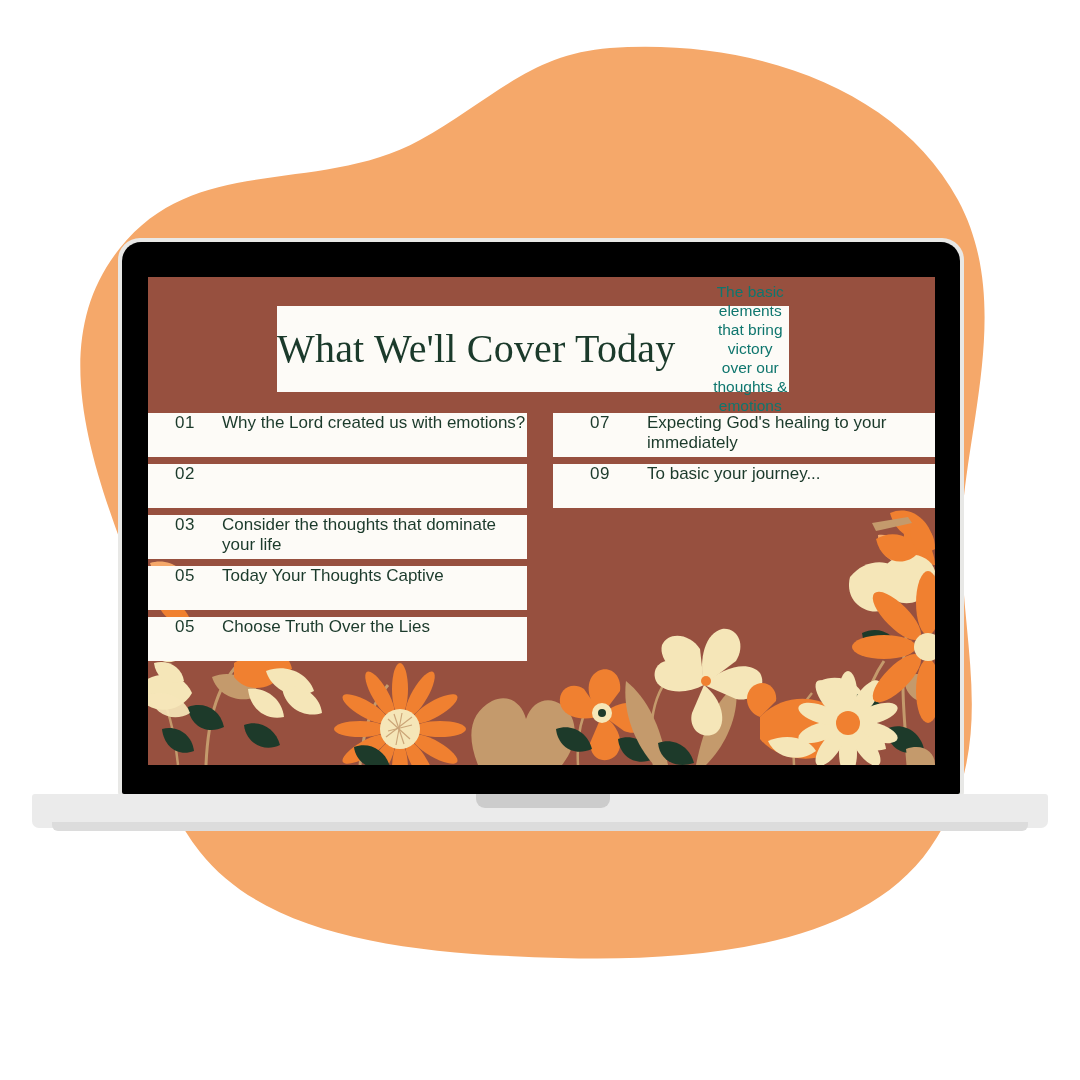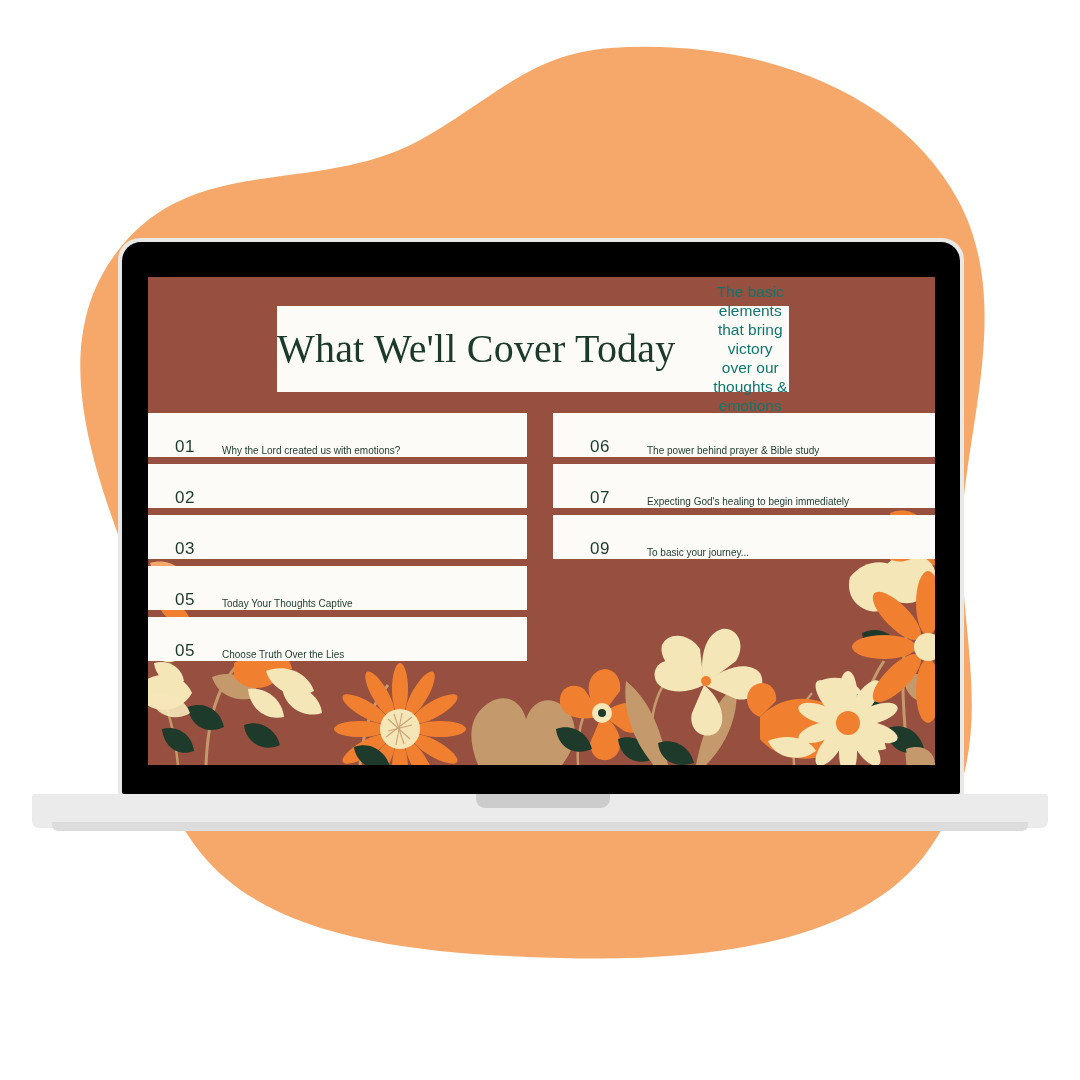--- a/index.html
+++ b/index.html
@@ -146,7 +146,7 @@
     background: #fdfbf7;
     height: 44px;
     display: flex;
-    align-items: flex-end;
+    align-items: flex-start;
     box-sizing: border-box;
   }
   .item-num {

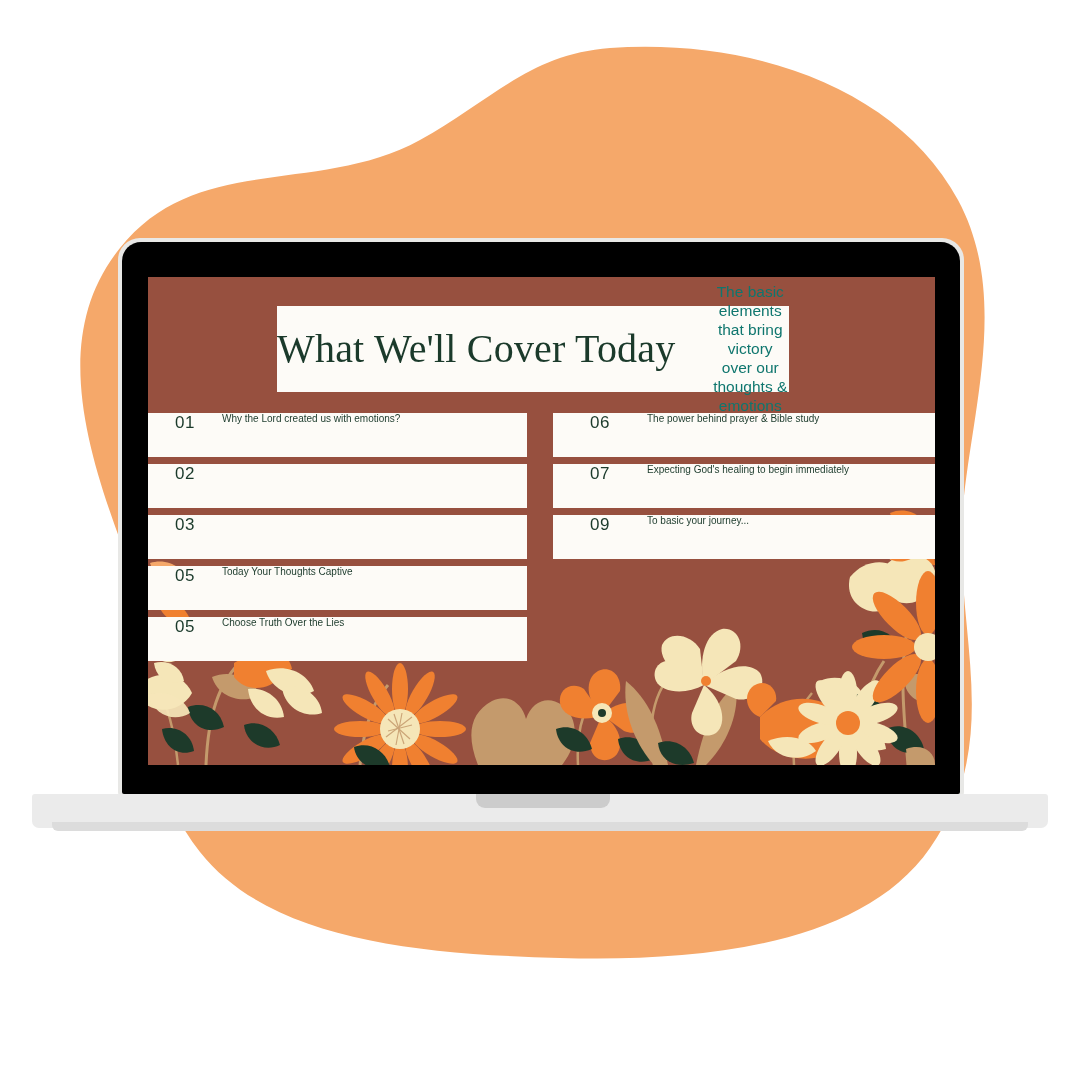--- a/index.html
+++ b/index.html
@@ -161,7 +161,7 @@
   .col-right .item-num { width: 94px; }
   .item-text {
     font-family: "Liberation Sans", sans-serif;
-    font-size: 10px;
+    font-size: 17px;
     line-height: 1.18;
     color: #1b3a2b;
     flex: 1 1 auto;

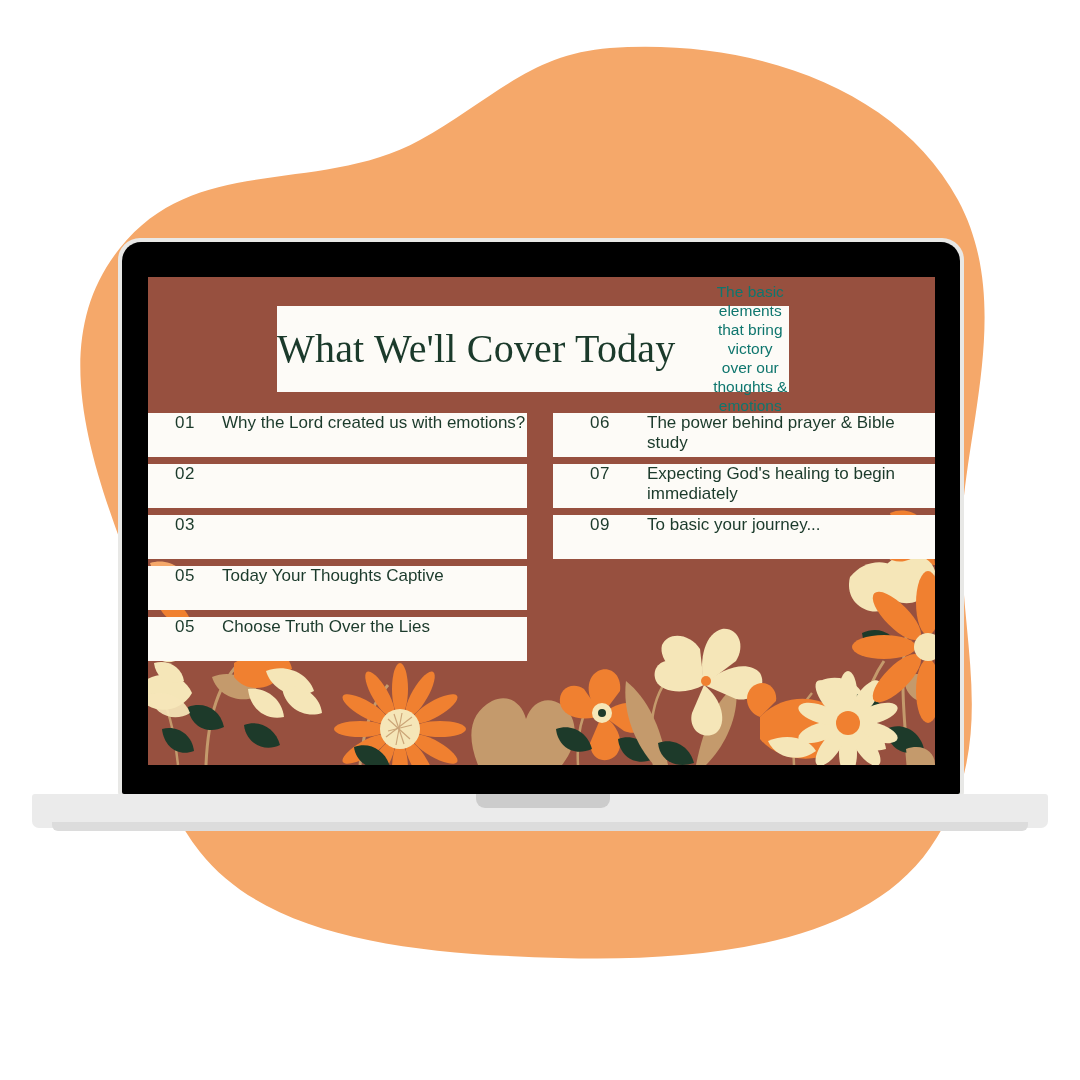--- a/index.html
+++ b/index.html
@@ -253,10 +253,6 @@
         </div>
 
         <div class="col col-right">
-          <div class="item">
-            <span class="item-num">06</span>
-            <span class="item-text">The power behind prayer &amp; Bible study</span>
-          </div>
           <div class="item">
             <span class="item-num">07</span>
             <span class="item-text">Expecting God's healing to begin immediately</span>

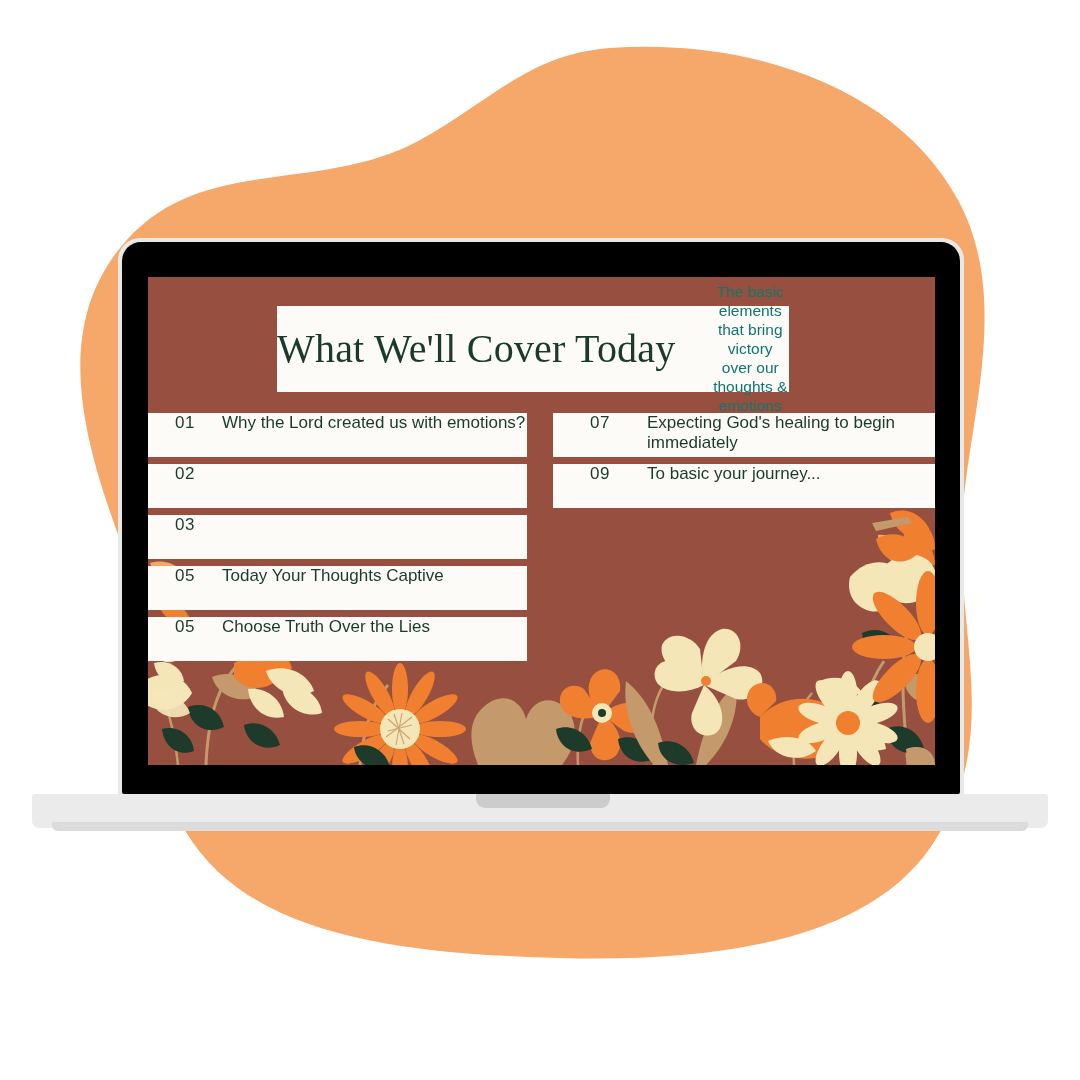--- a/index.html
+++ b/index.html
@@ -255,7 +255,7 @@
         <div class="col col-right">
           <div class="item">
             <span class="item-num">07</span>
-            <span class="item-text">Expecting God's healing to begin immediately</span>
+            <span class="item-text">Expecting God's healing to your immediately</span>
           </div>
           <div class="item">
             <span class="item-num">09</span>

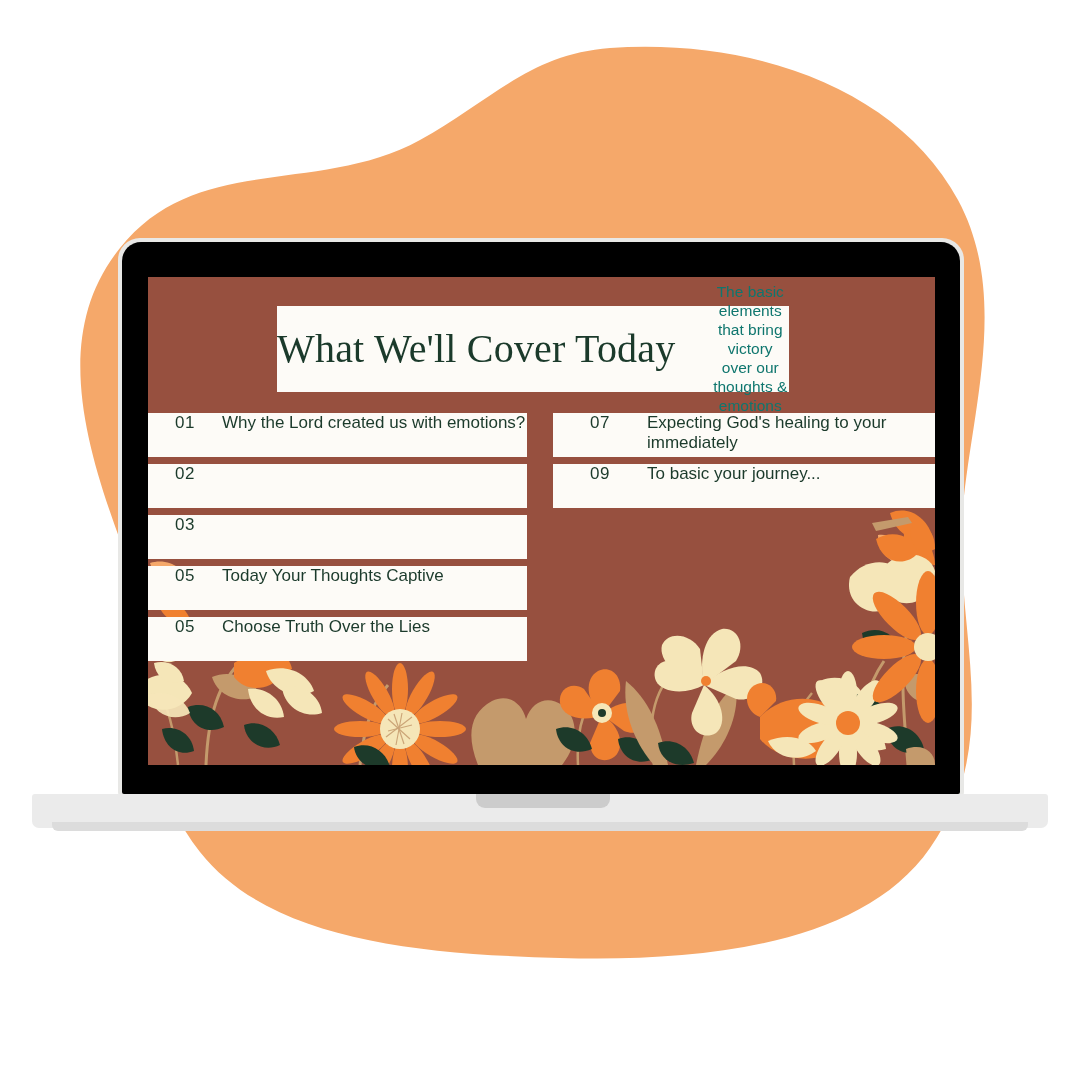--- a/index.html
+++ b/index.html
@@ -241,6 +241,7 @@
           </div>
           <div class="item">
             <span class="item-num">03</span>
+            <span class="item-text">Consider the thoughts that dominate your life</span>
           </div>
           <div class="item">
             <span class="item-num">05</span>

